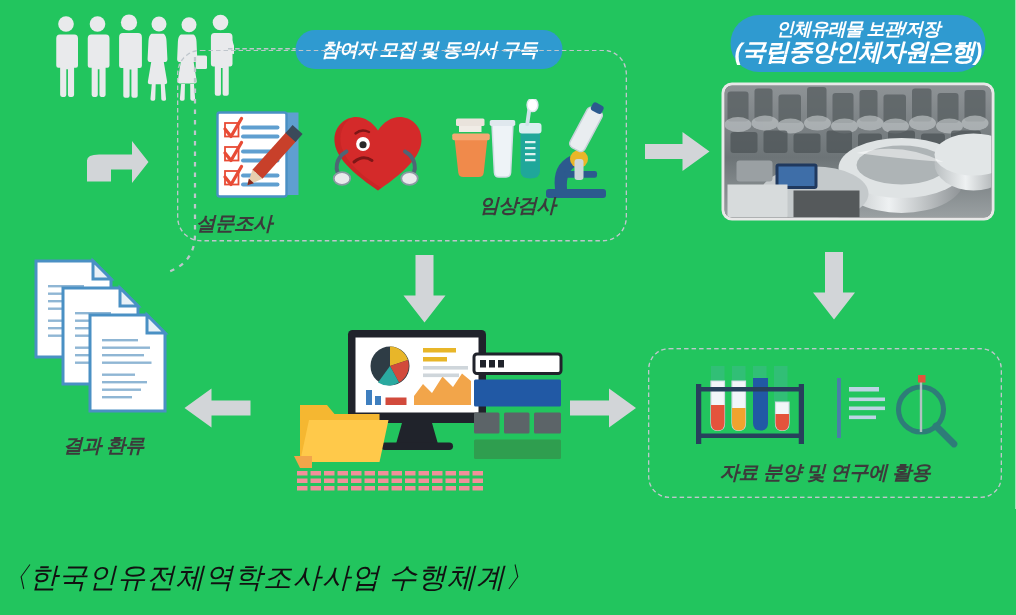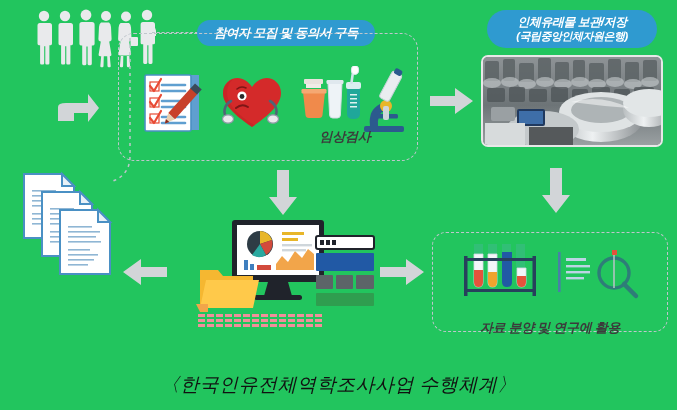--- a/index.html
+++ b/index.html
@@ -45,7 +45,7 @@
     font-size: 12px;
   }
   #banner-biobank .sub {
-    font-size: 11px;
+    font-size: 16px;
     font-weight: bold;
   }
 

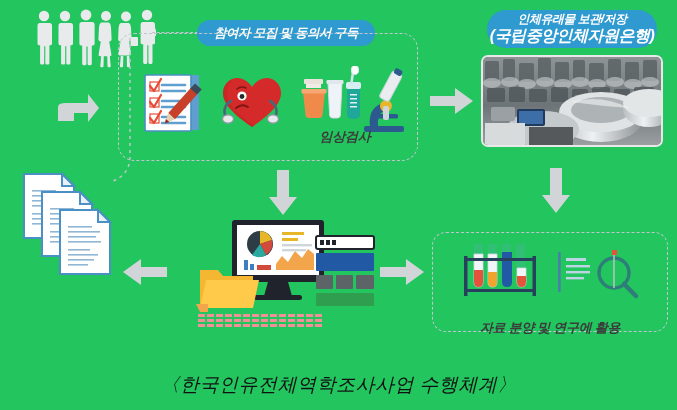--- a/index.html
+++ b/index.html
@@ -251,6 +251,7 @@
     </g>
   </svg>
 
+  <div class="abs lbl lbl-13" id="lbl-survey">설문조사</div>
   <div class="abs lbl lbl-13" id="lbl-clinical">임상검사</div>
 
   <div class="abs" id="biobank-photo">

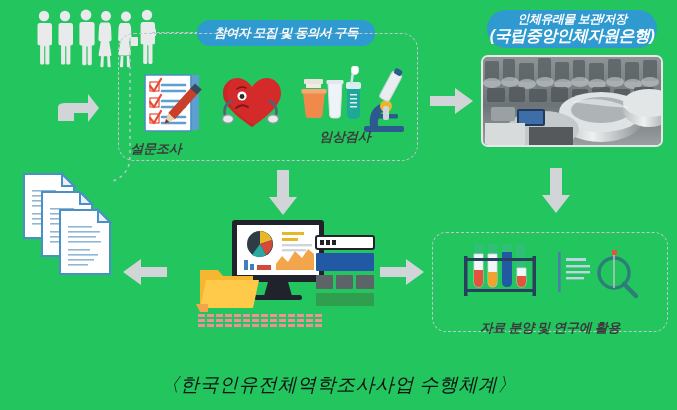--- a/index.html
+++ b/index.html
@@ -392,6 +392,7 @@
     </g>
   </svg>
 
+  <div class="abs lbl lbl-13" id="lbl-feedback">결과 환류</div>
 
   <svg class="abs" style="left:196px; top:218px;" width="180" height="112">
 

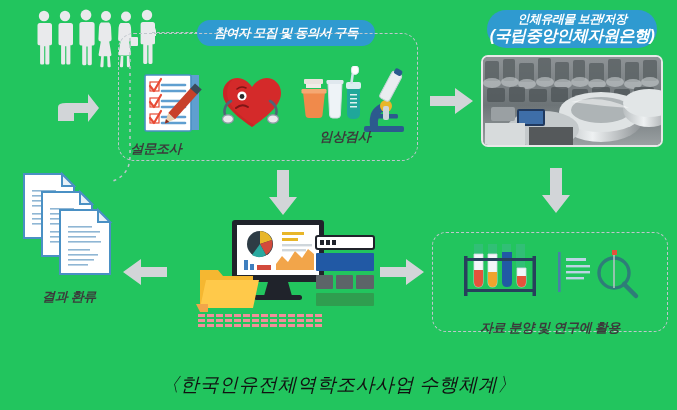--- a/index.html
+++ b/index.html
@@ -86,7 +86,7 @@
   #lbl-clinical { left: 296px; top: 128px; width: 98px; }
   #lbl-feedback { left: 14px;  top: 288px; width: 110px; }
   #lbl-data     { left: 195px; top: 336px; width: 180px; }
-  #lbl-research { left: 450px; top: 319px; width: 200px; }
+  #lbl-research { left: 450px; top: 306px; width: 200px; }
 
   #caption {
     left: 0; top: 372px; width: 677px;

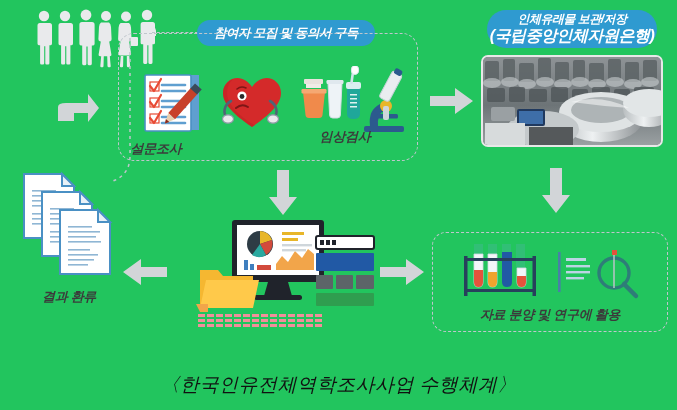--- a/index.html
+++ b/index.html
@@ -90,7 +90,6 @@
 
   #caption {
     left: 0; top: 372px; width: 677px;
-    text-align: center;
     font-family: "Liberation Serif", "DejaVu Serif", serif;
     font-size: 19px;
     color: #111111;

